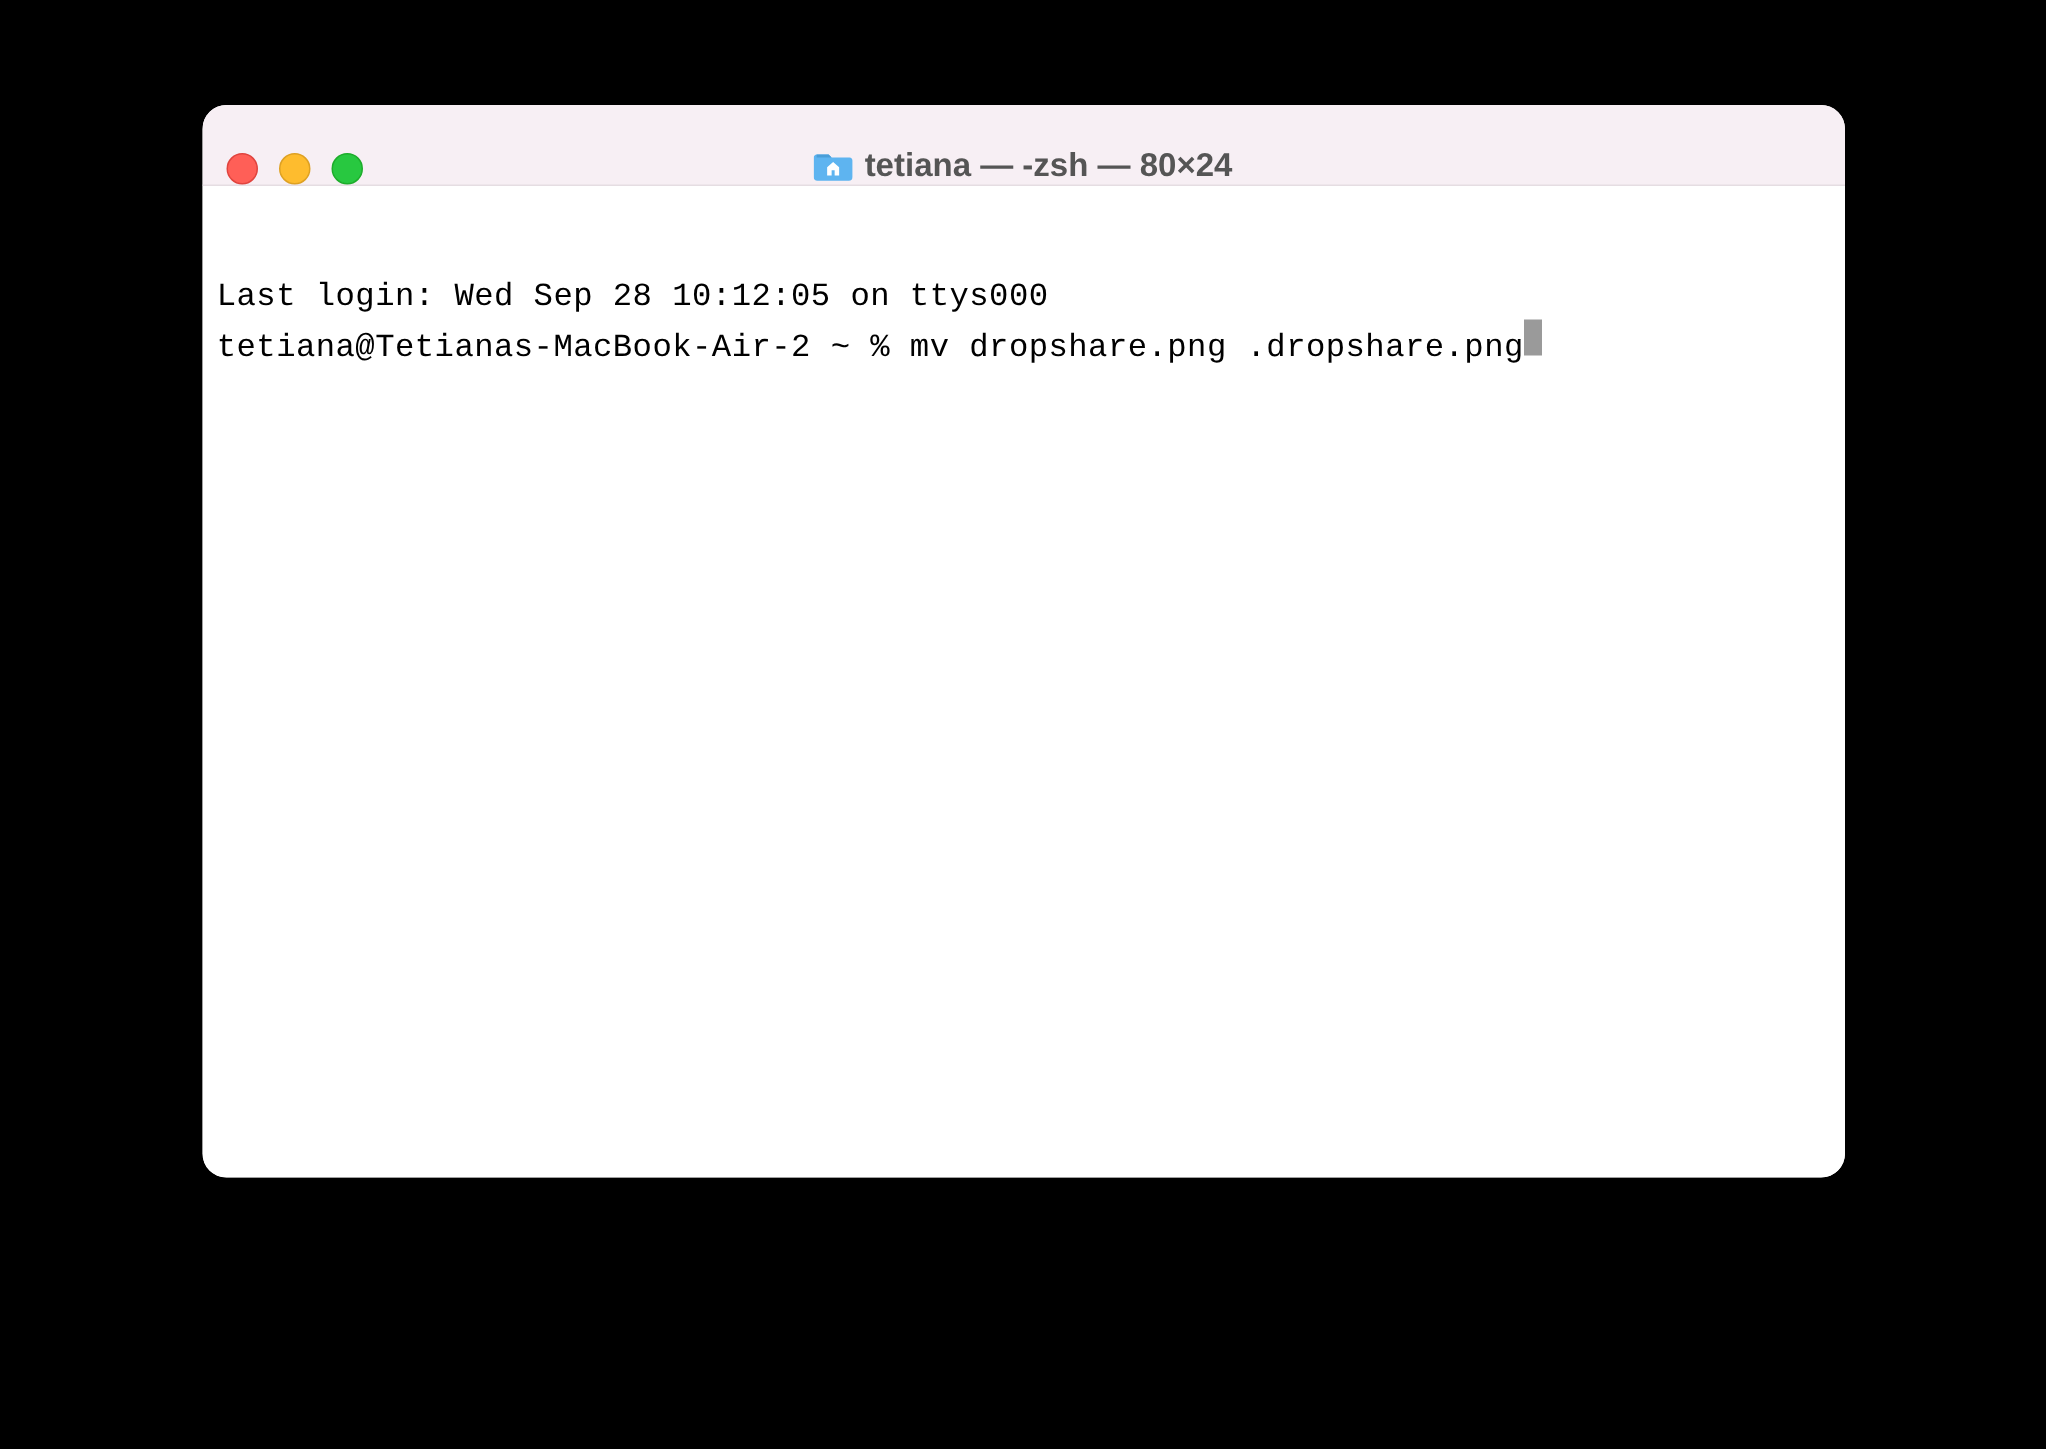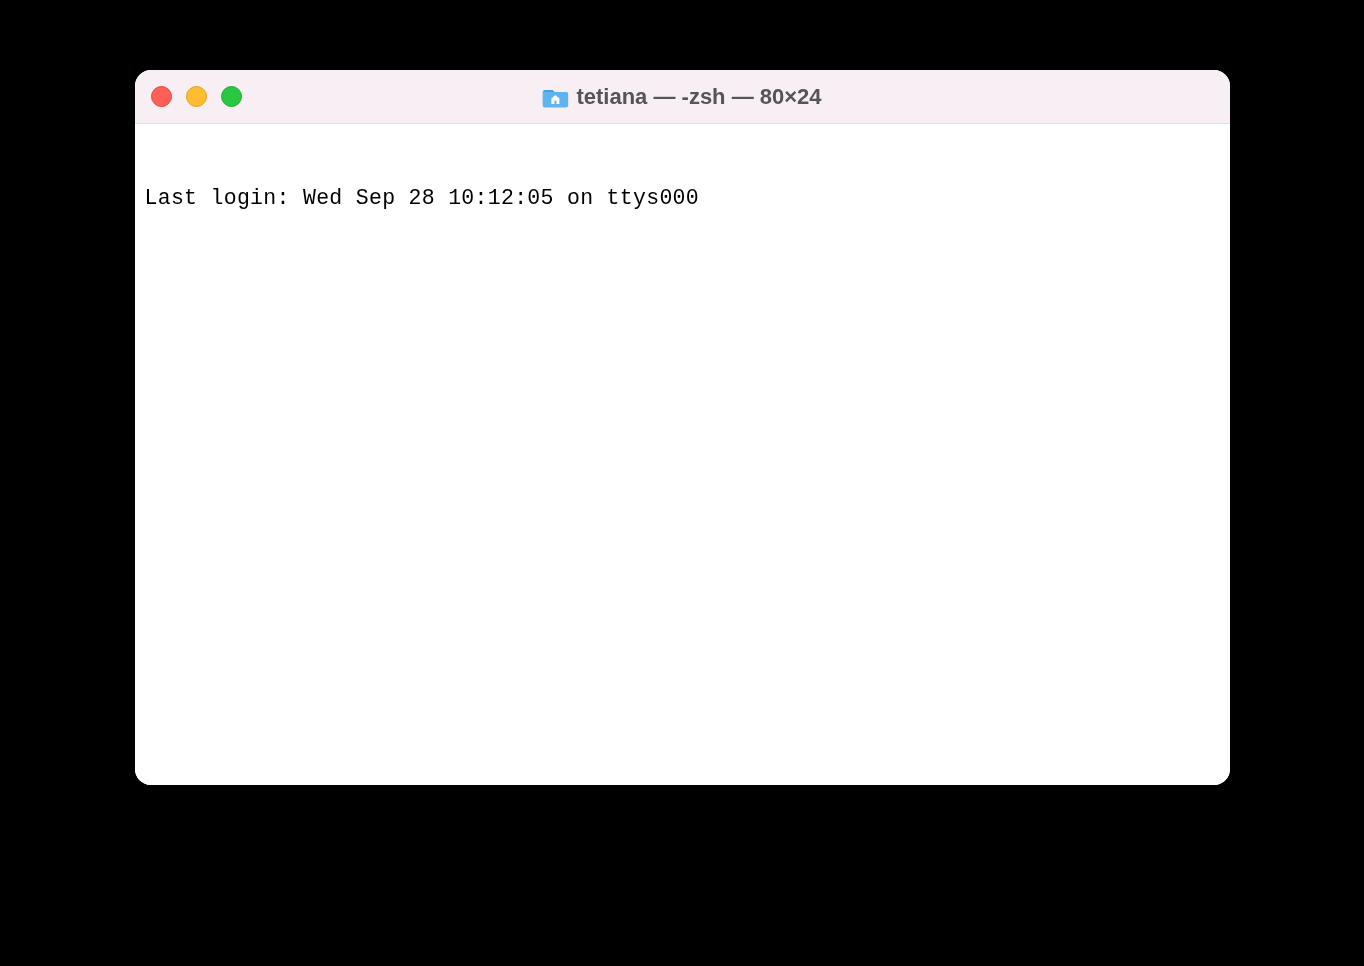--- a/index.html
+++ b/index.html
@@ -32,7 +32,7 @@
       background: #f7eff4;
       border-bottom: 1px solid #e5dde2;
       display: flex;
-      align-items: center;
+      align-items: flex-end;
       position: relative;
       padding: 0 16px;
     }

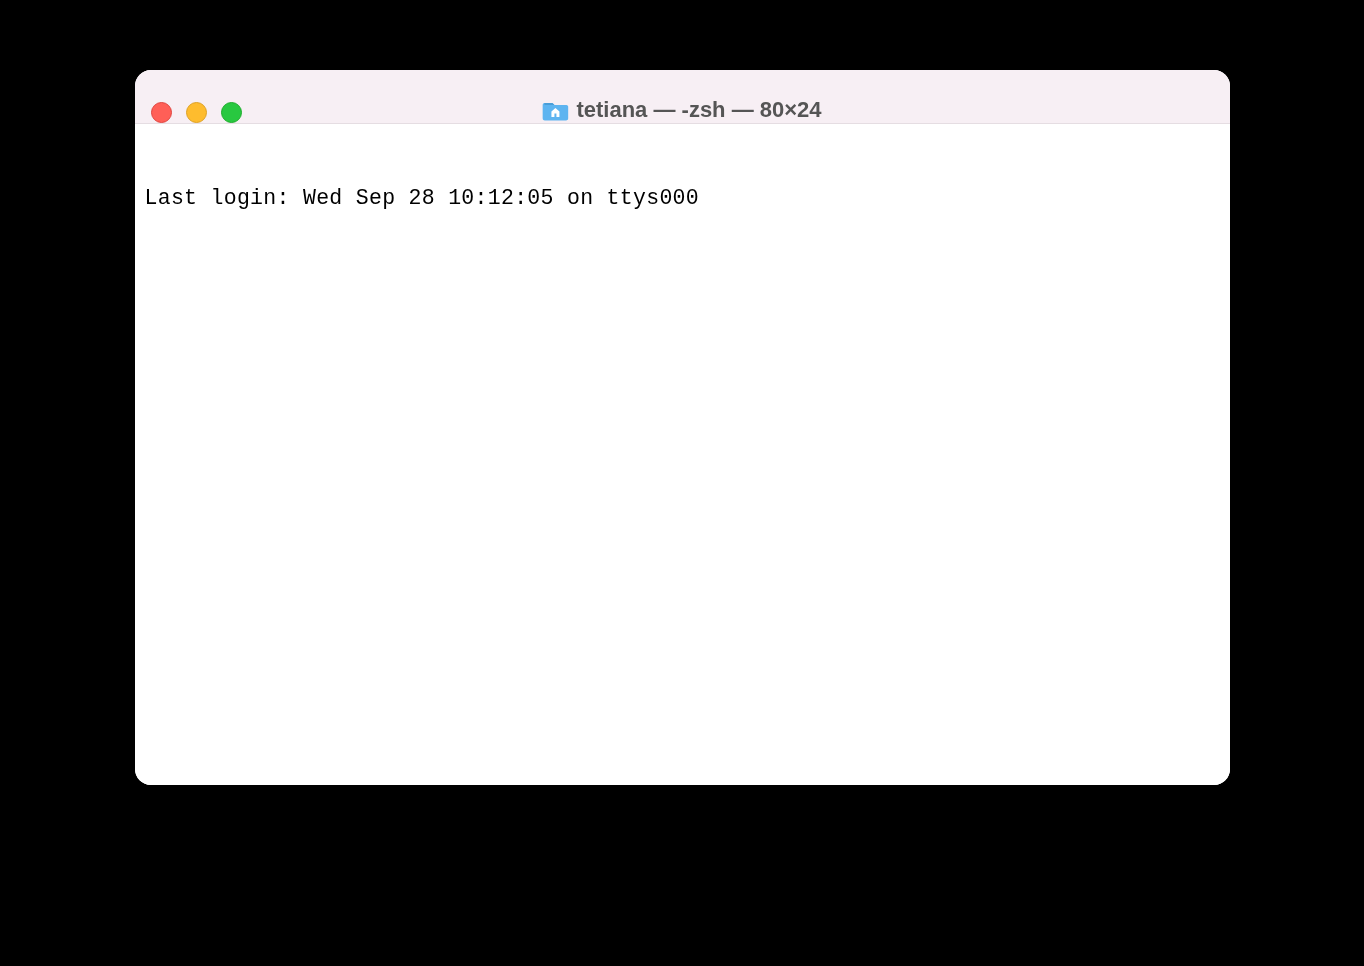--- a/index.html
+++ b/index.html
@@ -118,7 +118,7 @@
     </div>
   </div>
   <div class="terminal-body">
-    <span class="terminal-line">Last login: Wed Sep 28 10:12:05 on ttys000</span>
+    <span class="terminal-line">Last login: Wed Sep 28 10:12:05 on ttys000</span><span class="prompt-line"><span>tetiana@Tetianas-MacBook-Air-2 ~ % </span><span>mv dropshare.png .dropshare.png</span><span class="cursor-block"></span></span>
   </div>
 </div>
 

